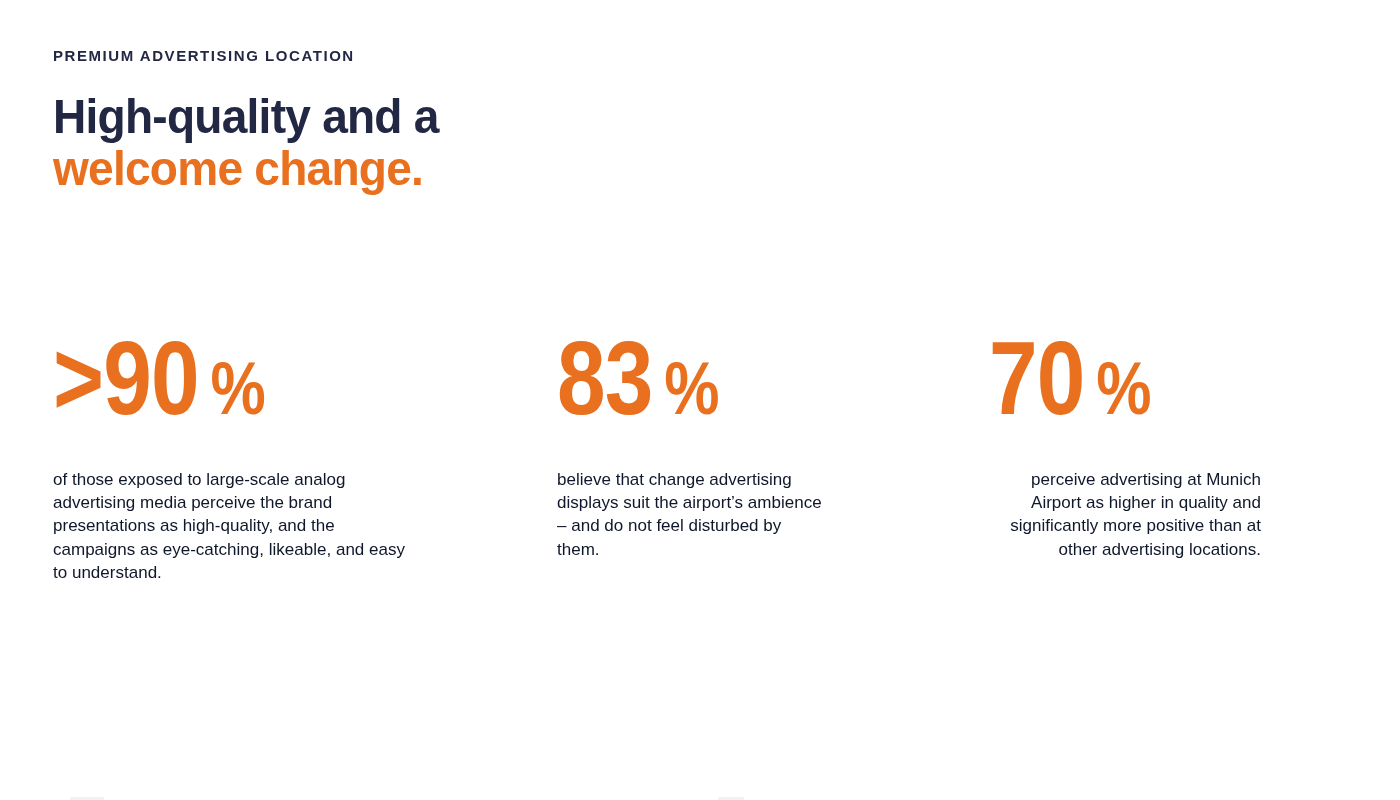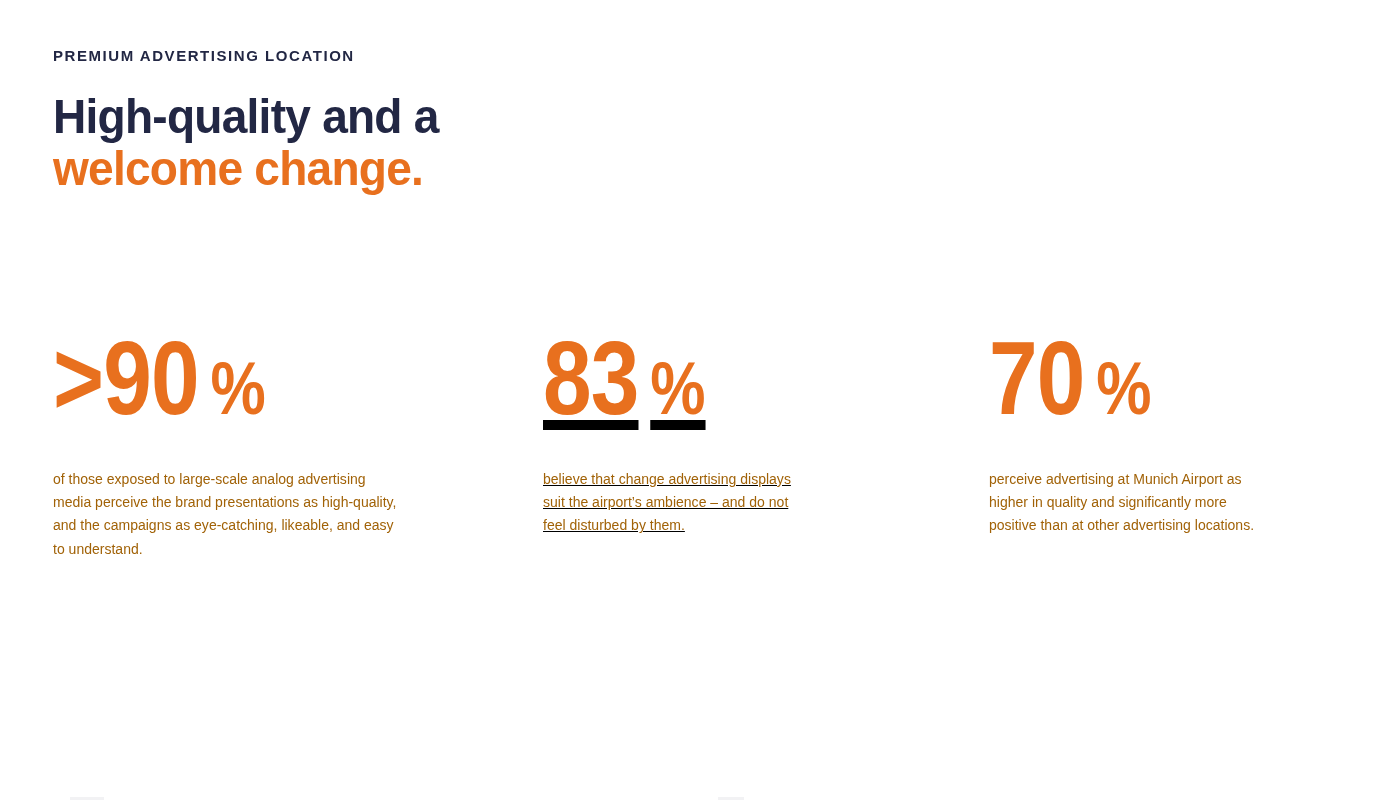--- a/index.html
+++ b/index.html
@@ -72,7 +72,7 @@
     top: 0;
   }
   .stat-col-1 { left: 53px;  width: 400px; }
-  .stat-col-2 { left: 543px; width: 330px; text-decoration: underline; }
+  .stat-col-2 { left: 557px; width: 330px; }
   .stat-col-3 { left: 989px; width: 330px; }
 
   .stat-figure {

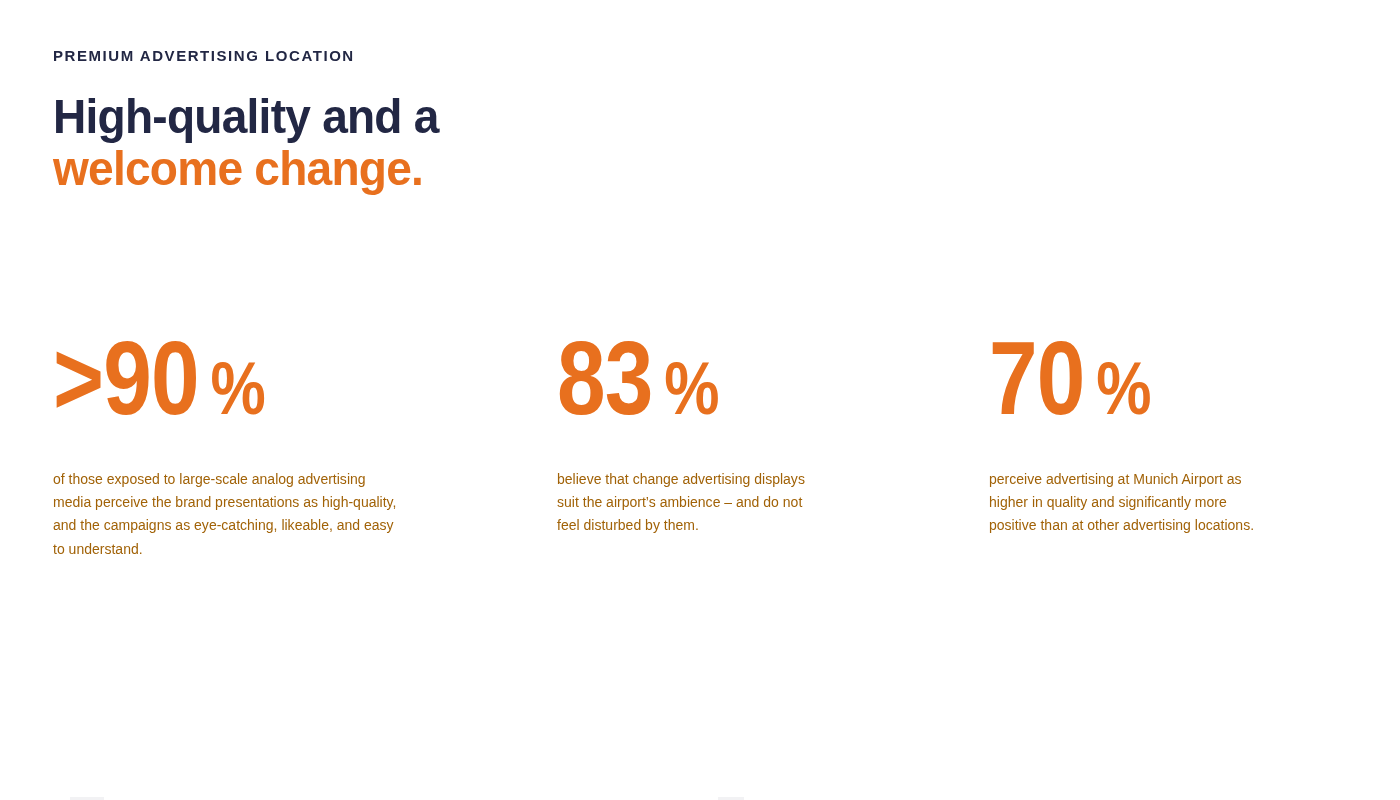--- a/index.html
+++ b/index.html
@@ -95,9 +95,9 @@
 
   .stat-body {
     margin-top: 42px;
-    color: #a16207;
+    color: #0f172a;
     font-family: "Liberation Sans", "DejaVu Sans", sans-serif;
-    font-size: 14px;
+    font-size: 17px;
     line-height: 23.2px;
     letter-spacing: 0.01px;
   }

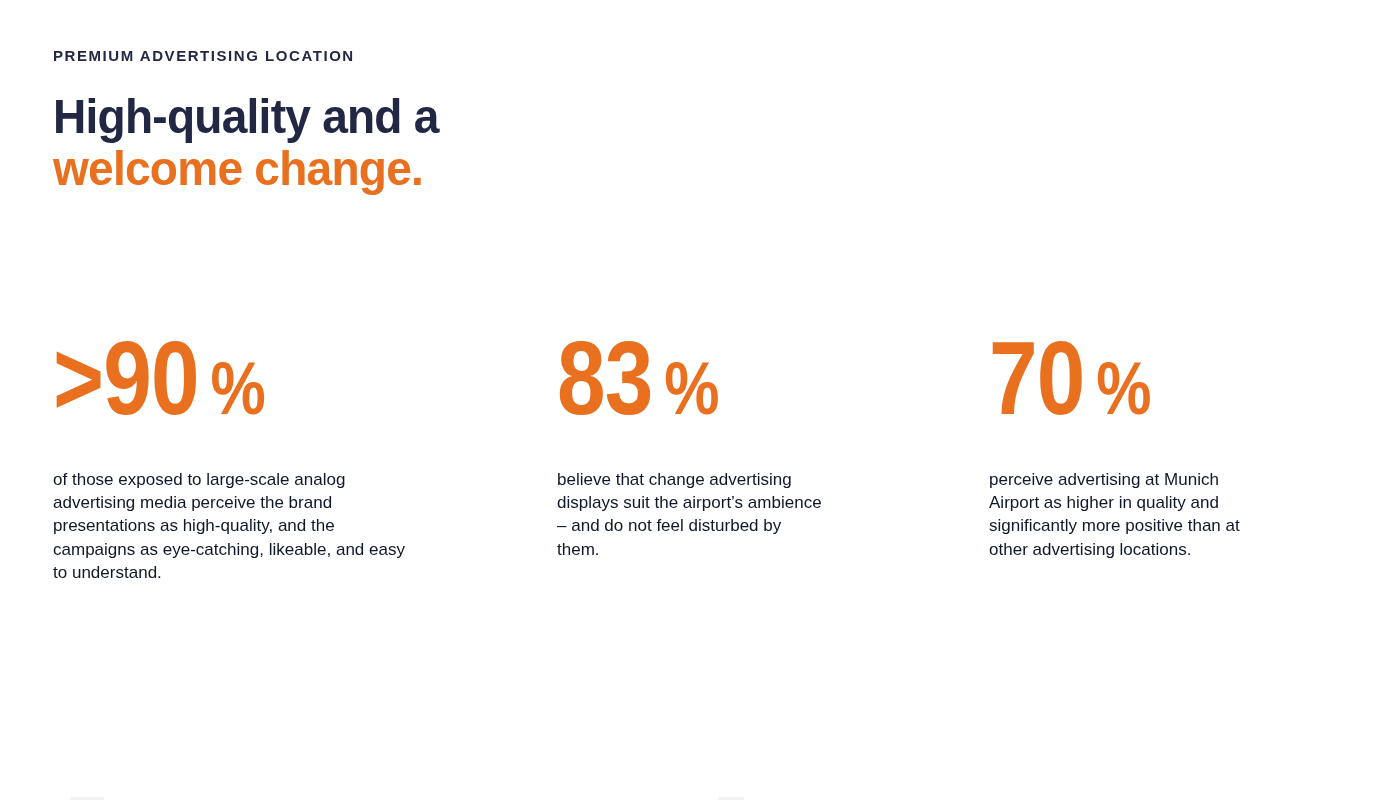--- a/index.html
+++ b/index.html
@@ -103,7 +103,7 @@
   }
   .stat-col-1 .stat-body { width: 352px; }
   .stat-col-2 .stat-body { width: 268px; }
-  .stat-col-3 .stat-body { width: 272px; }
+  .stat-col-3 .stat-body { width: 272px; text-align: right; }
 
   
   .bottom-edge {

